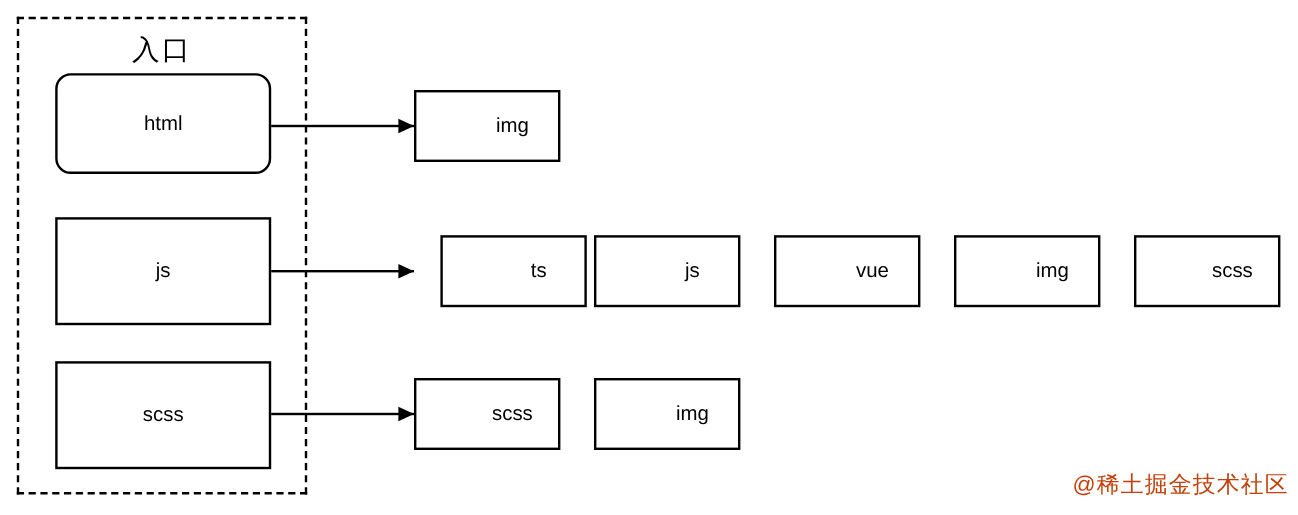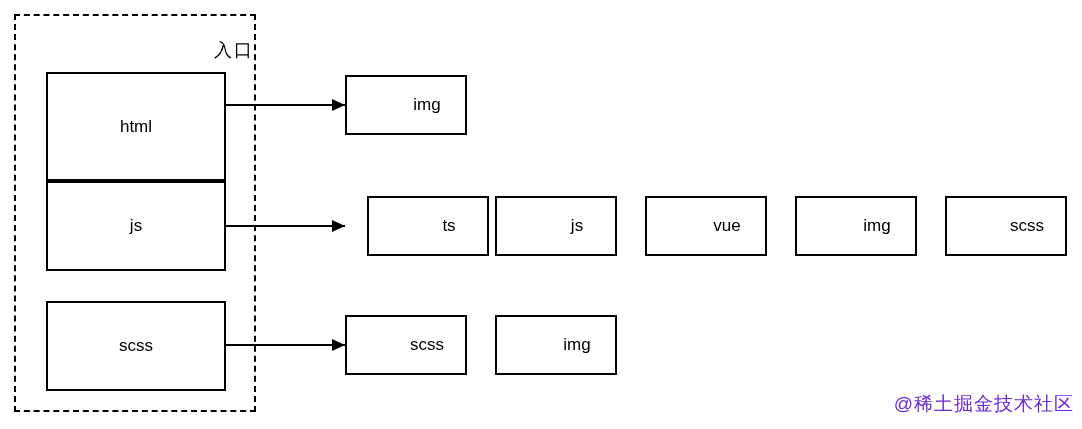--- a/index.html
+++ b/index.html
@@ -28,10 +28,10 @@
   .entry-title {
     position: absolute;
     left: 0;
-    top: 22px;
+    top: 10px;
     width: 100%;
-    text-align: right;
-    font-size: 18px;
+    text-align: center;
+    font-size: 23px;
     color: #000000;
     letter-spacing: 2px;
   }

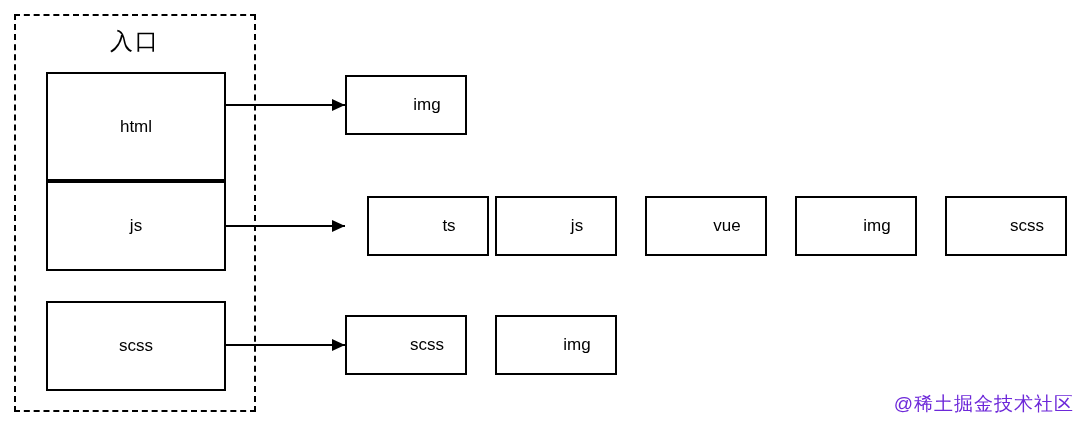--- a/index.html
+++ b/index.html
@@ -48,7 +48,7 @@
     color: #000000;
   }
   .entry-node { left: 46px; width: 180px; height: 90px; }
-  .n-entry-html { top: 72px; height: 109px; }
+  .n-entry-html { top: 61px; height: 84px; border-radius: 13px; }
   .n-entry-js   { top: 181px; }
   .n-entry-scss { top: 301px; }
 

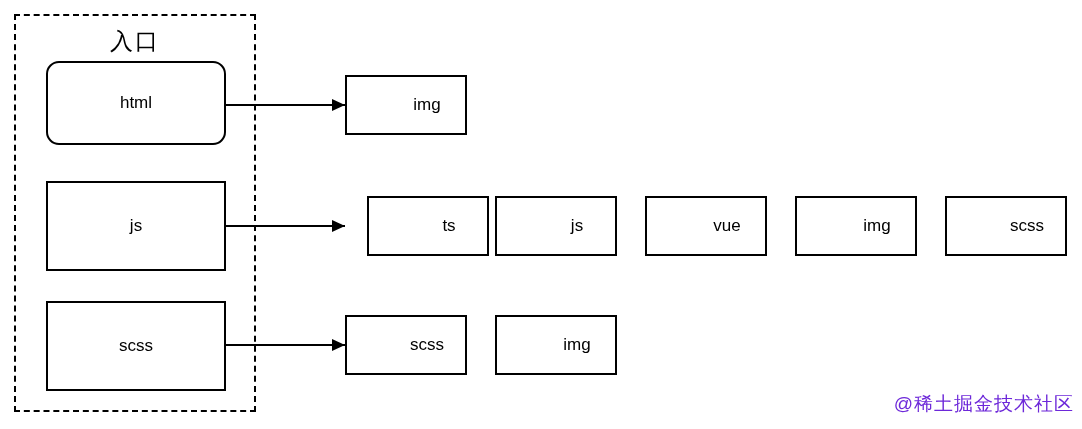--- a/index.html
+++ b/index.html
@@ -90,7 +90,7 @@
     right: 8px;
     bottom: 12px;
     font-size: 19px;
-    color: #6d28d9;
+    color: #c2410c;
     letter-spacing: 1px;
     user-select: none;
   }

